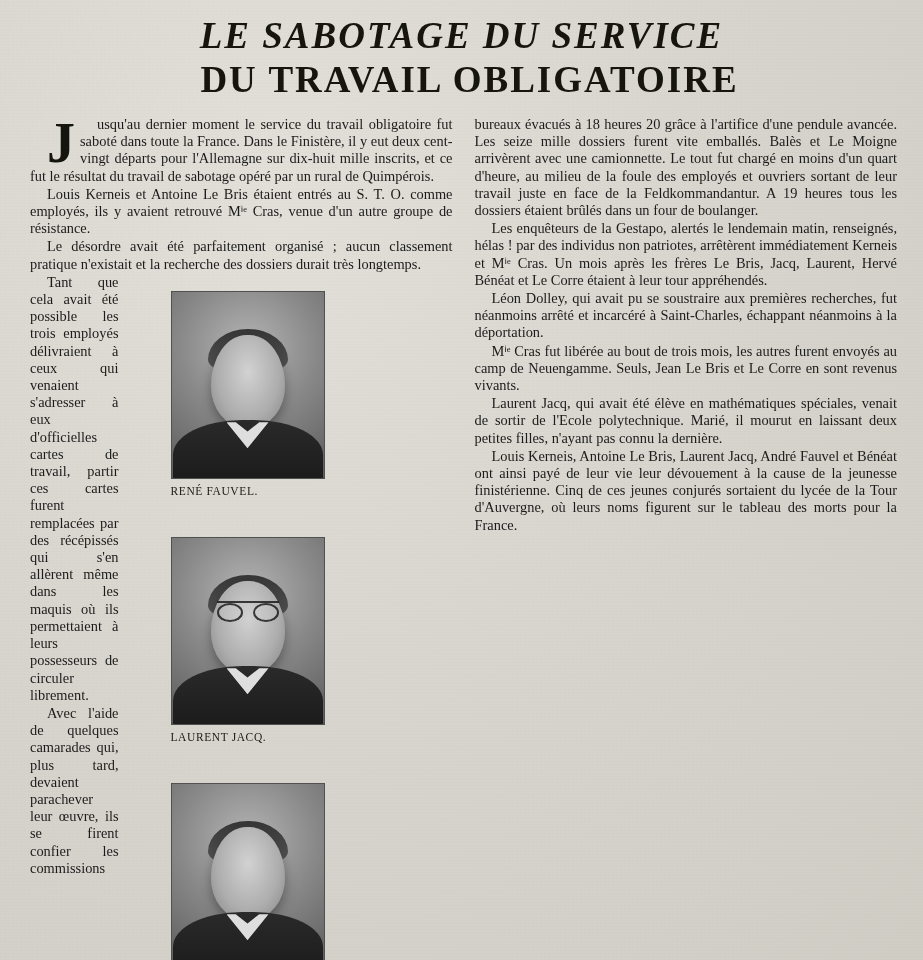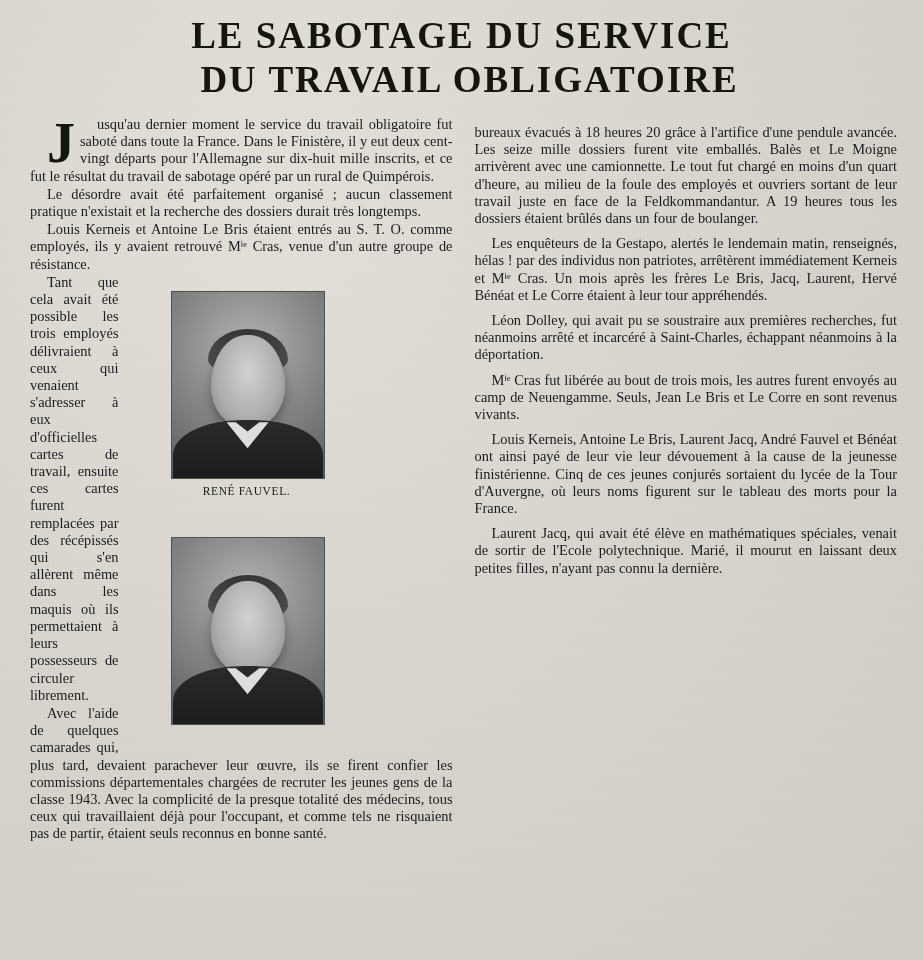--- a/index.html
+++ b/index.html
@@ -34,7 +34,7 @@
     color:#16160f;
     padding-top:14px;
   }
-  .title .l1{font-size:37px;line-height:43px;display:block;}
+  .title .l1{font-size:37px;line-height:43px;display:block;font-style:italic;}
   .title .l2{font-size:37px;line-height:45px;display:block;padding-left:16px;}
 
   .columns{

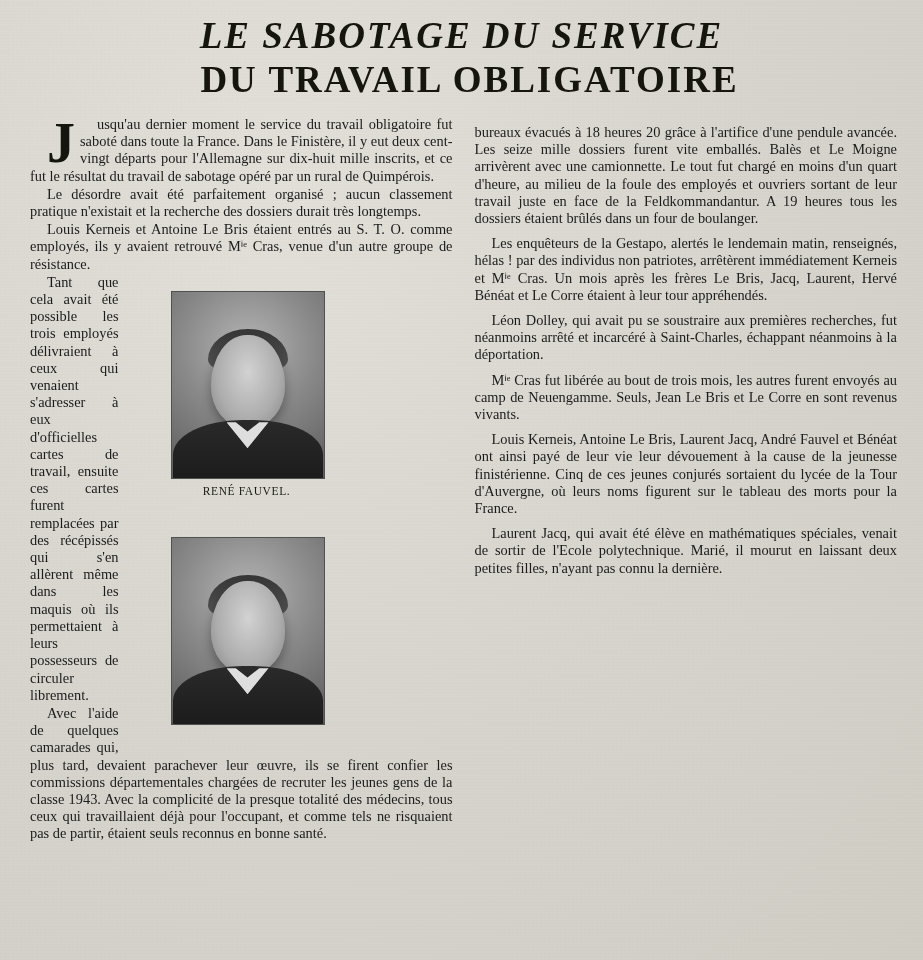--- a/index.html
+++ b/index.html
@@ -161,7 +161,7 @@
   .tail{
     clear:both;
   }
-  .col-right p{margin:8px 0 1px 0;}
+  .col-right p{margin:0 0 1px 0;}
 </style>
 </head>
 <body>

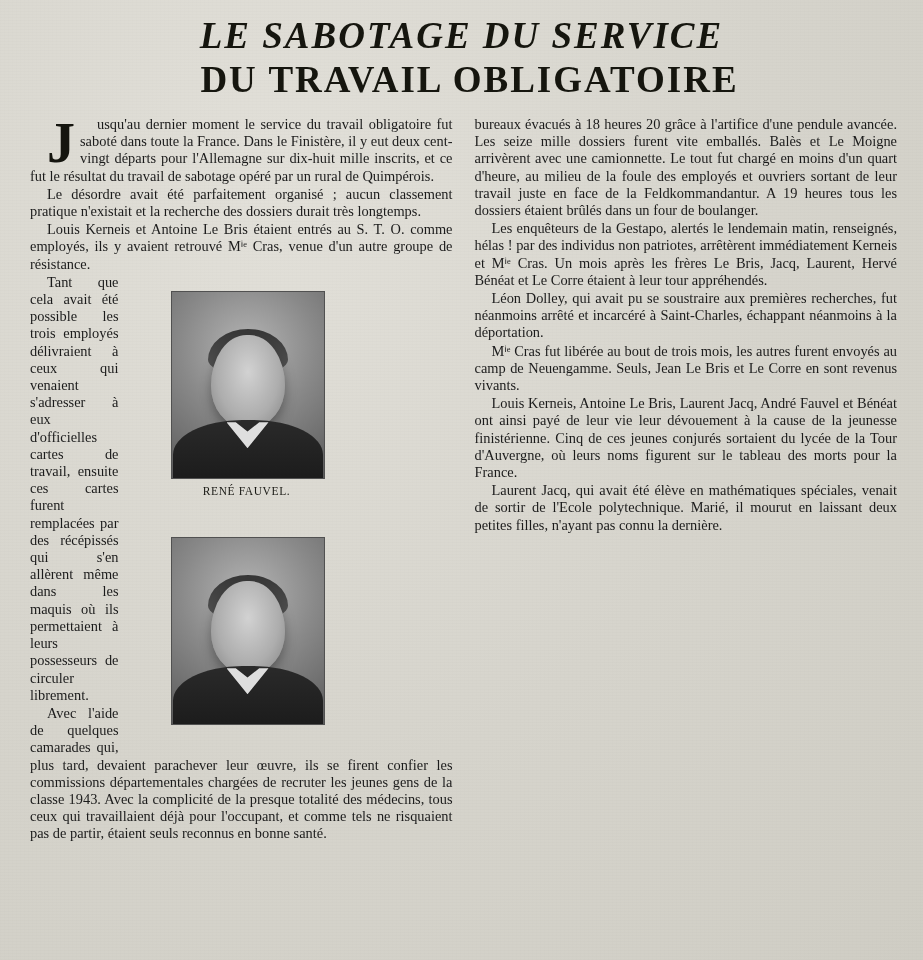--- a/index.html
+++ b/index.html
@@ -180,8 +180,8 @@
 
       <p class="dropcap-p"><span class="dropcap">J</span><span>usqu'au dernier moment le service du travail obligatoire fut saboté dans toute la France. Dans le Finistère, il y eut deux cent-vingt départs pour l'Allemagne sur dix-huit mille inscrits, et ce fut le résultat du travail de sabotage opéré par un rural de Quimpérois.</span></p>
 
+      <p>Louis Kerneis et Antoine Le Bris étaient entrés au S. T. O. comme employés, ils y avaient retrouvé Mⁱᵉ Cras, venue d'un autre groupe de résistance.</p>
       <p>Le désordre avait été parfaitement organisé ; aucun classement pratique n'existait et la recherche des dossiers durait très longtemps.</p>
-      <p>Louis Kerneis et Antoine Le Bris étaient entrés au S. T. O. comme employés, ils y avaient retrouvé Mⁱᵉ Cras, venue d'un autre groupe de résistance.</p>
 
       <div class="photo-block">
         <figure class="photo">

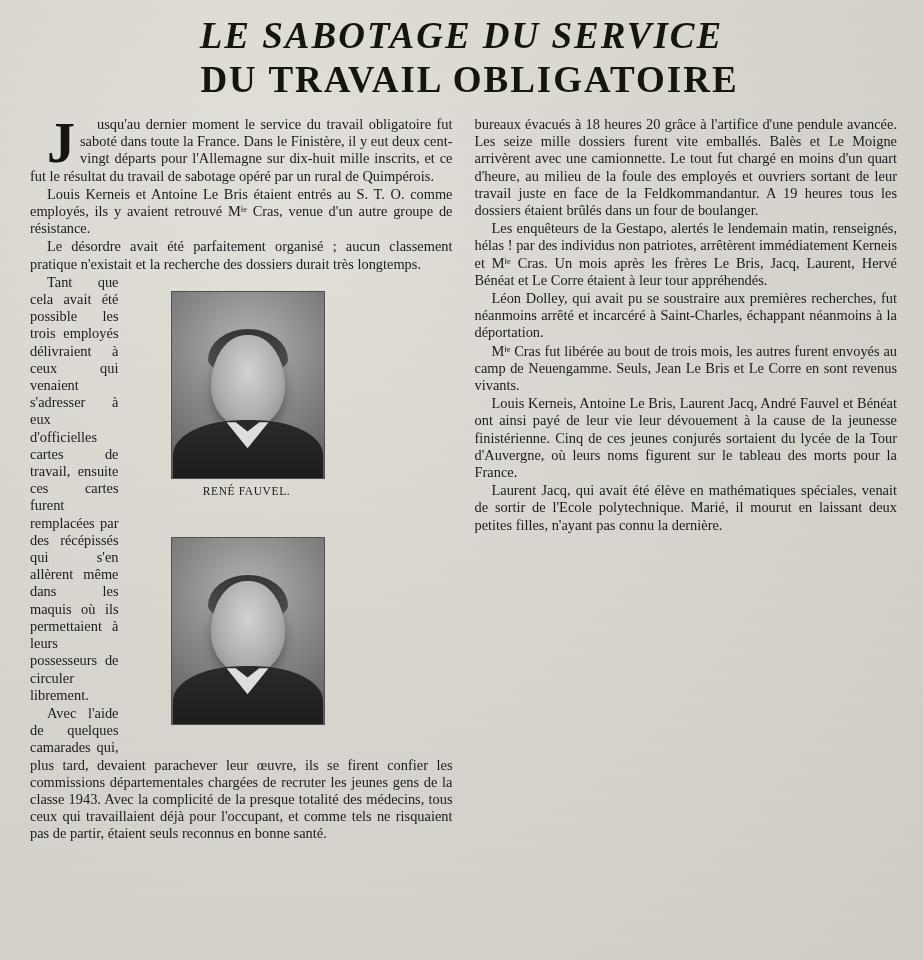--- a/index.html
+++ b/index.html
@@ -209,7 +209,7 @@
 
       </div>
 
-      <p>Tant que cela avait été possible les trois employés délivraient à ceux qui venaient s'adresser à eux d'officielles cartes de travail, ensuite ces cartes furent remplacées par des récépissés qui s'en allèrent même dans les maquis où ils permettaient à leurs possesseurs de circuler librement.</p>
+      <p>Tant que cela avait été possible les trois employés délivraient à ceux qui venaient s'adresser à eux d'officielles cartes de travail, partir ces cartes furent remplacées par des récépissés qui s'en allèrent même dans les maquis où ils permettaient à leurs possesseurs de circuler librement.</p>
       <p>Avec l'aide de quelques camarades qui, plus tard, devaient parachever leur œuvre, ils se firent confier les commissions départementales chargées de recruter les jeunes gens de la classe 1943. Avec la complicité de la presque totalité des médecins, tous ceux qui travaillaient déjà pour l'occupant, et comme tels ne risquaient pas de partir, étaient seuls reconnus en bonne santé.</p>
 
       <div class="tail"></div>

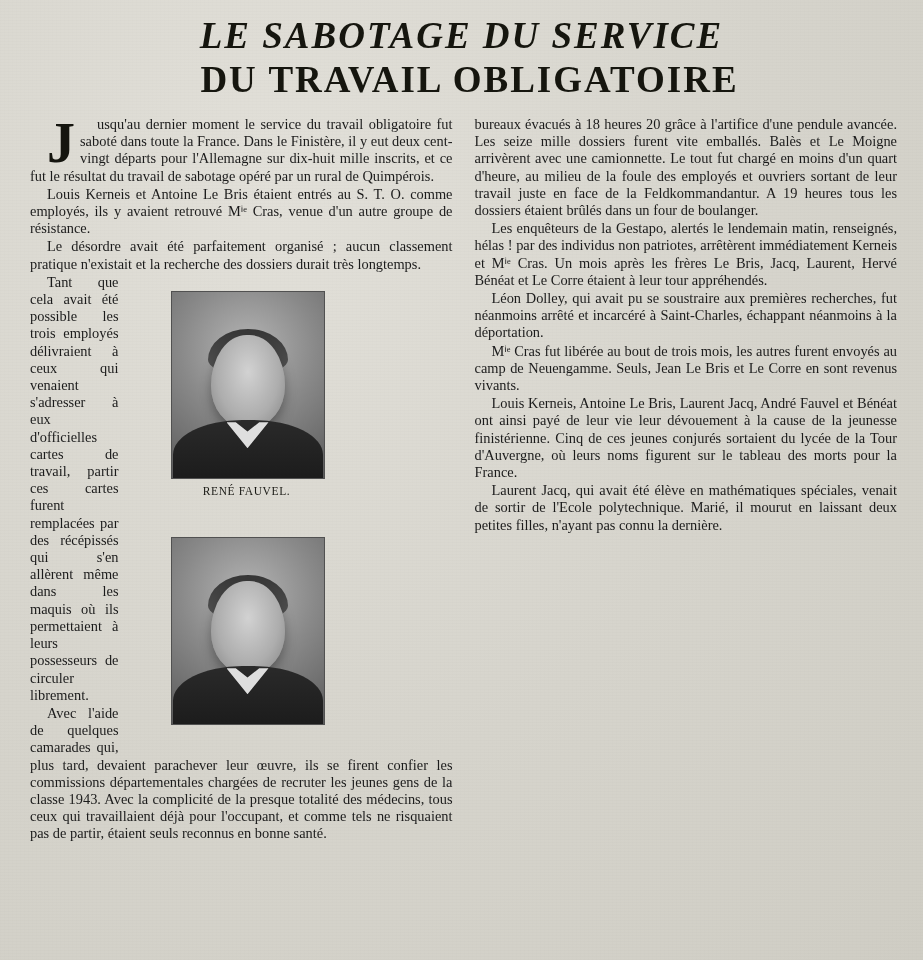--- a/index.html
+++ b/index.html
@@ -221,8 +221,8 @@
       <p>Les enquêteurs de la Gestapo, alertés le lendemain matin, renseignés, hélas ! par des individus non patriotes, arrêtèrent immédiatement Kerneis et Mⁱᵉ Cras. Un mois après les frères Le Bris, Jacq, Laurent, Hervé Bénéat et Le Corre étaient à leur tour appréhendés.</p>
       <p>Léon Dolley, qui avait pu se soustraire aux premières recherches, fut néanmoins arrêté et incarcéré à Saint-Charles, échappant néanmoins à la déportation.</p>
       <p>Mⁱᵉ Cras fut libérée au bout de trois mois, les autres furent envoyés au camp de Neuengamme. Seuls, Jean Le Bris et Le Corre en sont revenus vivants.</p>
+      <p>Laurent Jacq, qui avait été élève en mathématiques spéciales, venait de sortir de l'Ecole polytechnique. Marié, il mourut en laissant deux petites filles, n'ayant pas connu la dernière.</p>
       <p>Louis Kerneis, Antoine Le Bris, Laurent Jacq, André Fauvel et Bénéat ont ainsi payé de leur vie leur dévouement à la cause de la jeunesse finistérienne. Cinq de ces jeunes conjurés sortaient du lycée de la Tour d'Auvergne, où leurs noms figurent sur le tableau des morts pour la France.</p>
-      <p>Laurent Jacq, qui avait été élève en mathématiques spéciales, venait de sortir de l'Ecole polytechnique. Marié, il mourut en laissant deux petites filles, n'ayant pas connu la dernière.</p>
     </div>
 
   </div>

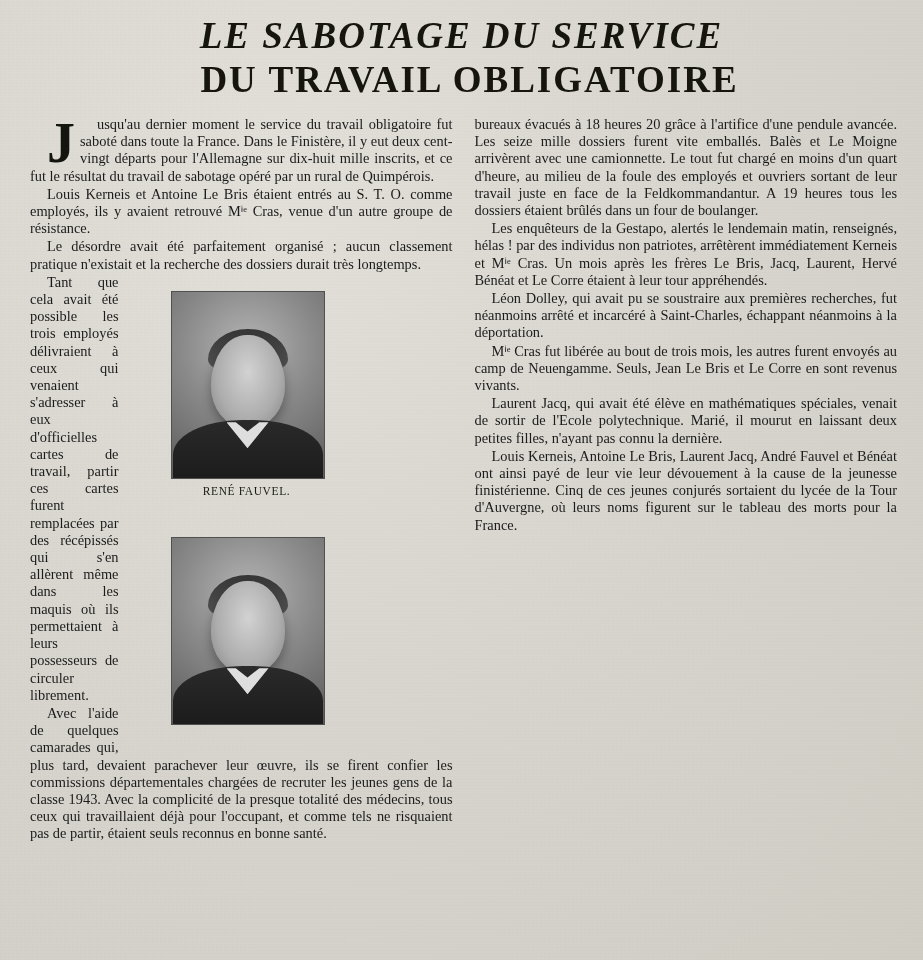--- a/index.html
+++ b/index.html
@@ -84,7 +84,6 @@
   }
   .photo{
     width:152px;
-    text-align:center;
   }
   .photo .frame{
     width:152px;height:186px;

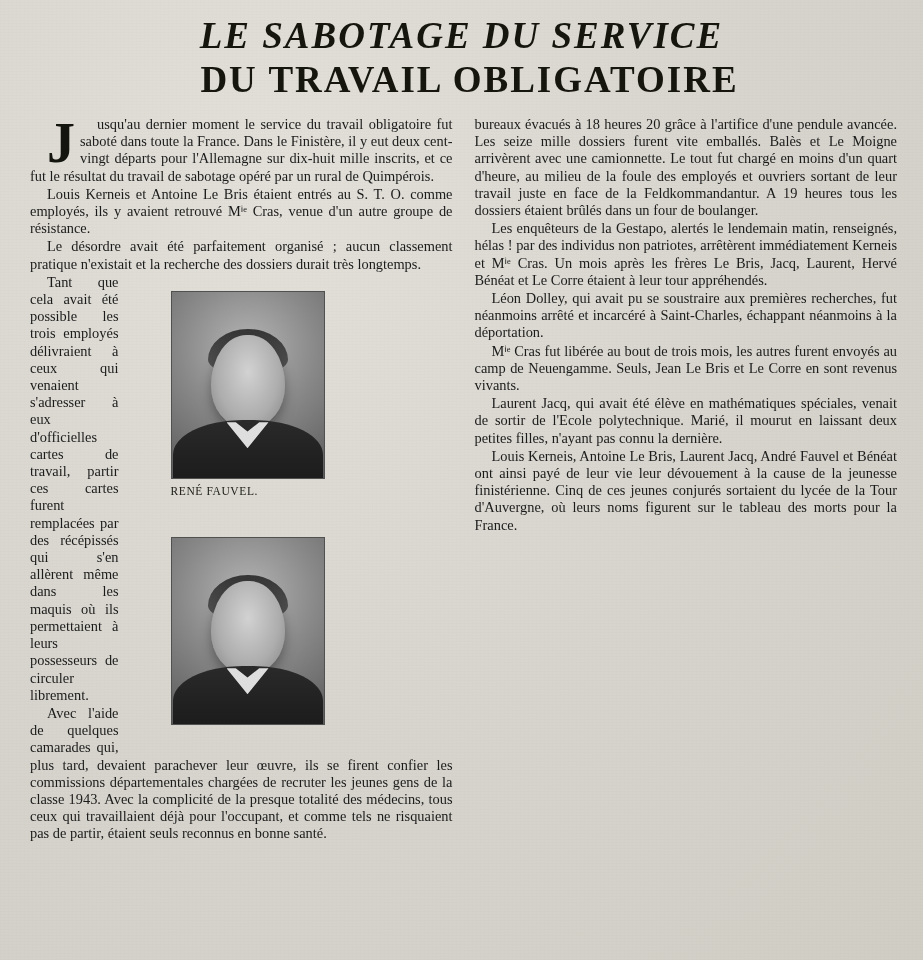--- a/index.html
+++ b/index.html
@@ -194,6 +194,17 @@
           <figcaption class="caption">RENÉ FAUVEL.</figcaption>
         </figure>
 
+        <figure class="photo">
+          <div class="frame">
+            <div class="bg"></div>
+            <div class="hair"></div>
+            <div class="head"></div>
+            <div class="glasses"></div>
+            <div class="body"></div>
+            <div class="collar"></div>
+          </div>
+          <figcaption class="caption">LAURENT JACQ.</figcaption>
+        </figure>
 
         <figure class="photo">
           <div class="frame">

